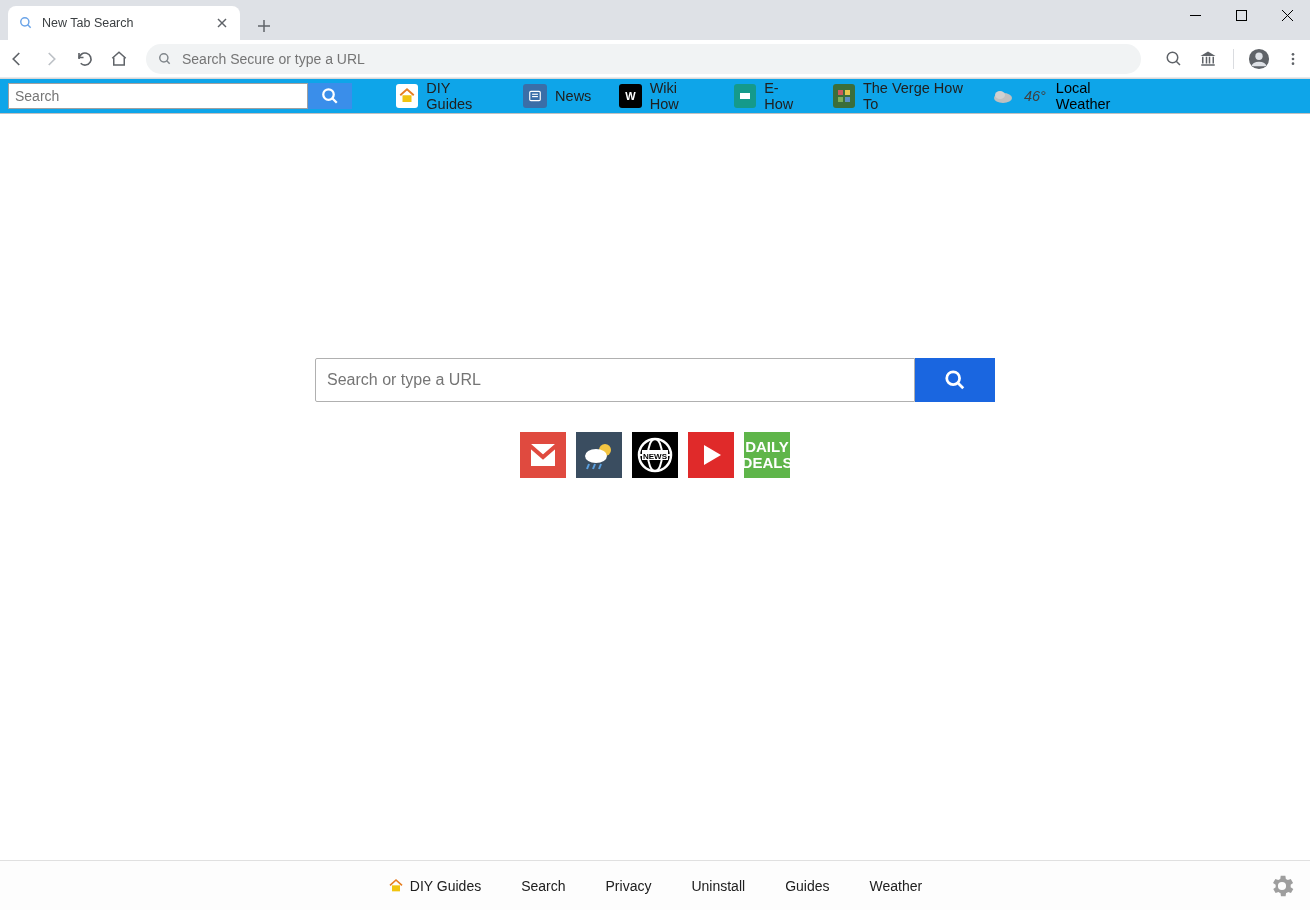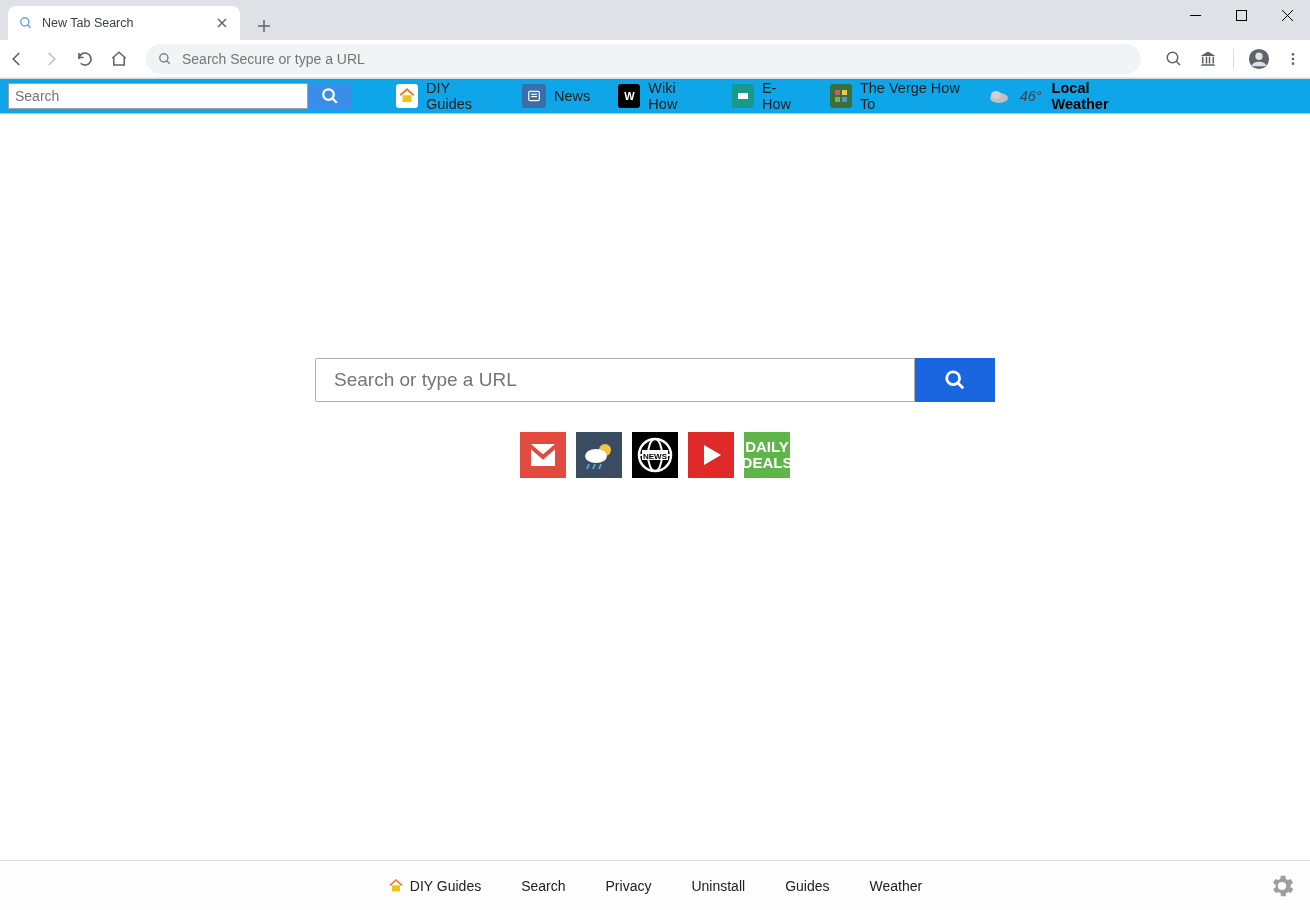--- a/index.html
+++ b/index.html
@@ -35,7 +35,7 @@
 .ext-icon { width:24px; height:24px; border-radius:3px; display:flex; align-items:center; justify-content:center; font-size:11px; font-weight:bold; color:#fff;}
 .weather { margin-left:auto; display:flex; align-items:center; gap:10px; font-size:14.5px; cursor:pointer; margin-right:160px;}
 .weather .temp { color:#404040;font-style:italic;}
-.weather .bold { font-weight:bold;}
+.weather .bold { font-weight:normal;}
 
 
 .content { position:relative; height: 746px; background:#fff;}

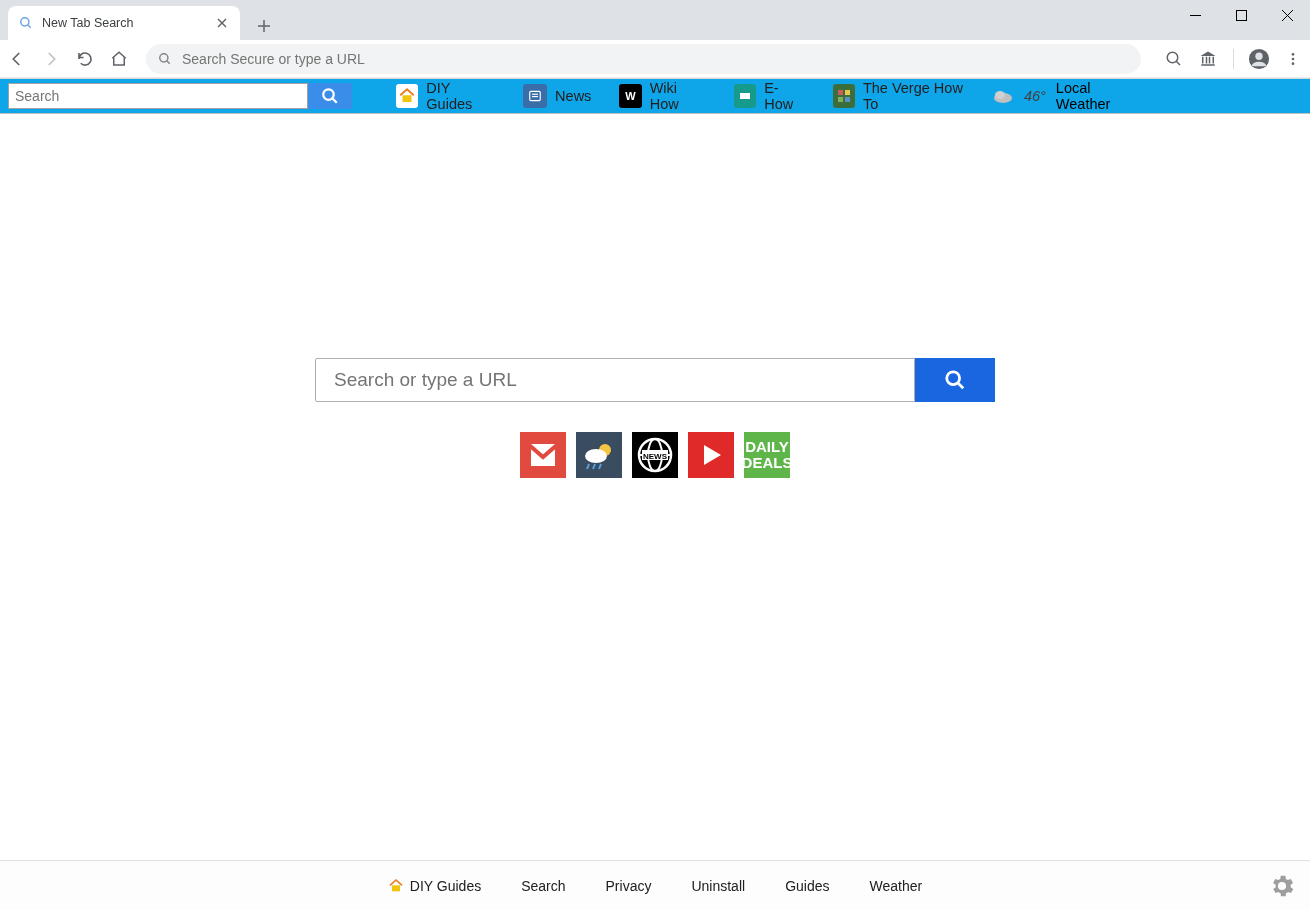--- a/index.html
+++ b/index.html
@@ -41,7 +41,7 @@
 .content { position:relative; height: 746px; background:#fff;}
 .center-search-wrap { position:absolute; top:244px; left:50%; transform:translateX(-50%); width:680px;}
 .center-search { display:flex; width:100%;}
-.center-input { flex:1; height:44px; border:1px solid #b0b0b0; border-radius:2px 0 0 2px; padding:0 18px; font-size:19px; outline:none;}
+.center-input { flex:1; height:44px; border:1px solid #b0b0b0; border-radius:2px 0 0 2px; padding:0 11px; font-size:16px; outline:none;}
 .center-btn { width:80px; height:44px; background:#1a66e0; border:none; display:flex; align-items:center; justify-content:center; cursor:pointer;}
 .tiles { display:flex; gap:10px; justify-content:center; margin-top:30px;}
 .tile { width:46px; height:46px; display:flex; align-items:center; justify-content:center; cursor:pointer; font-size:10px; font-weight:bold; color:#fff;}

